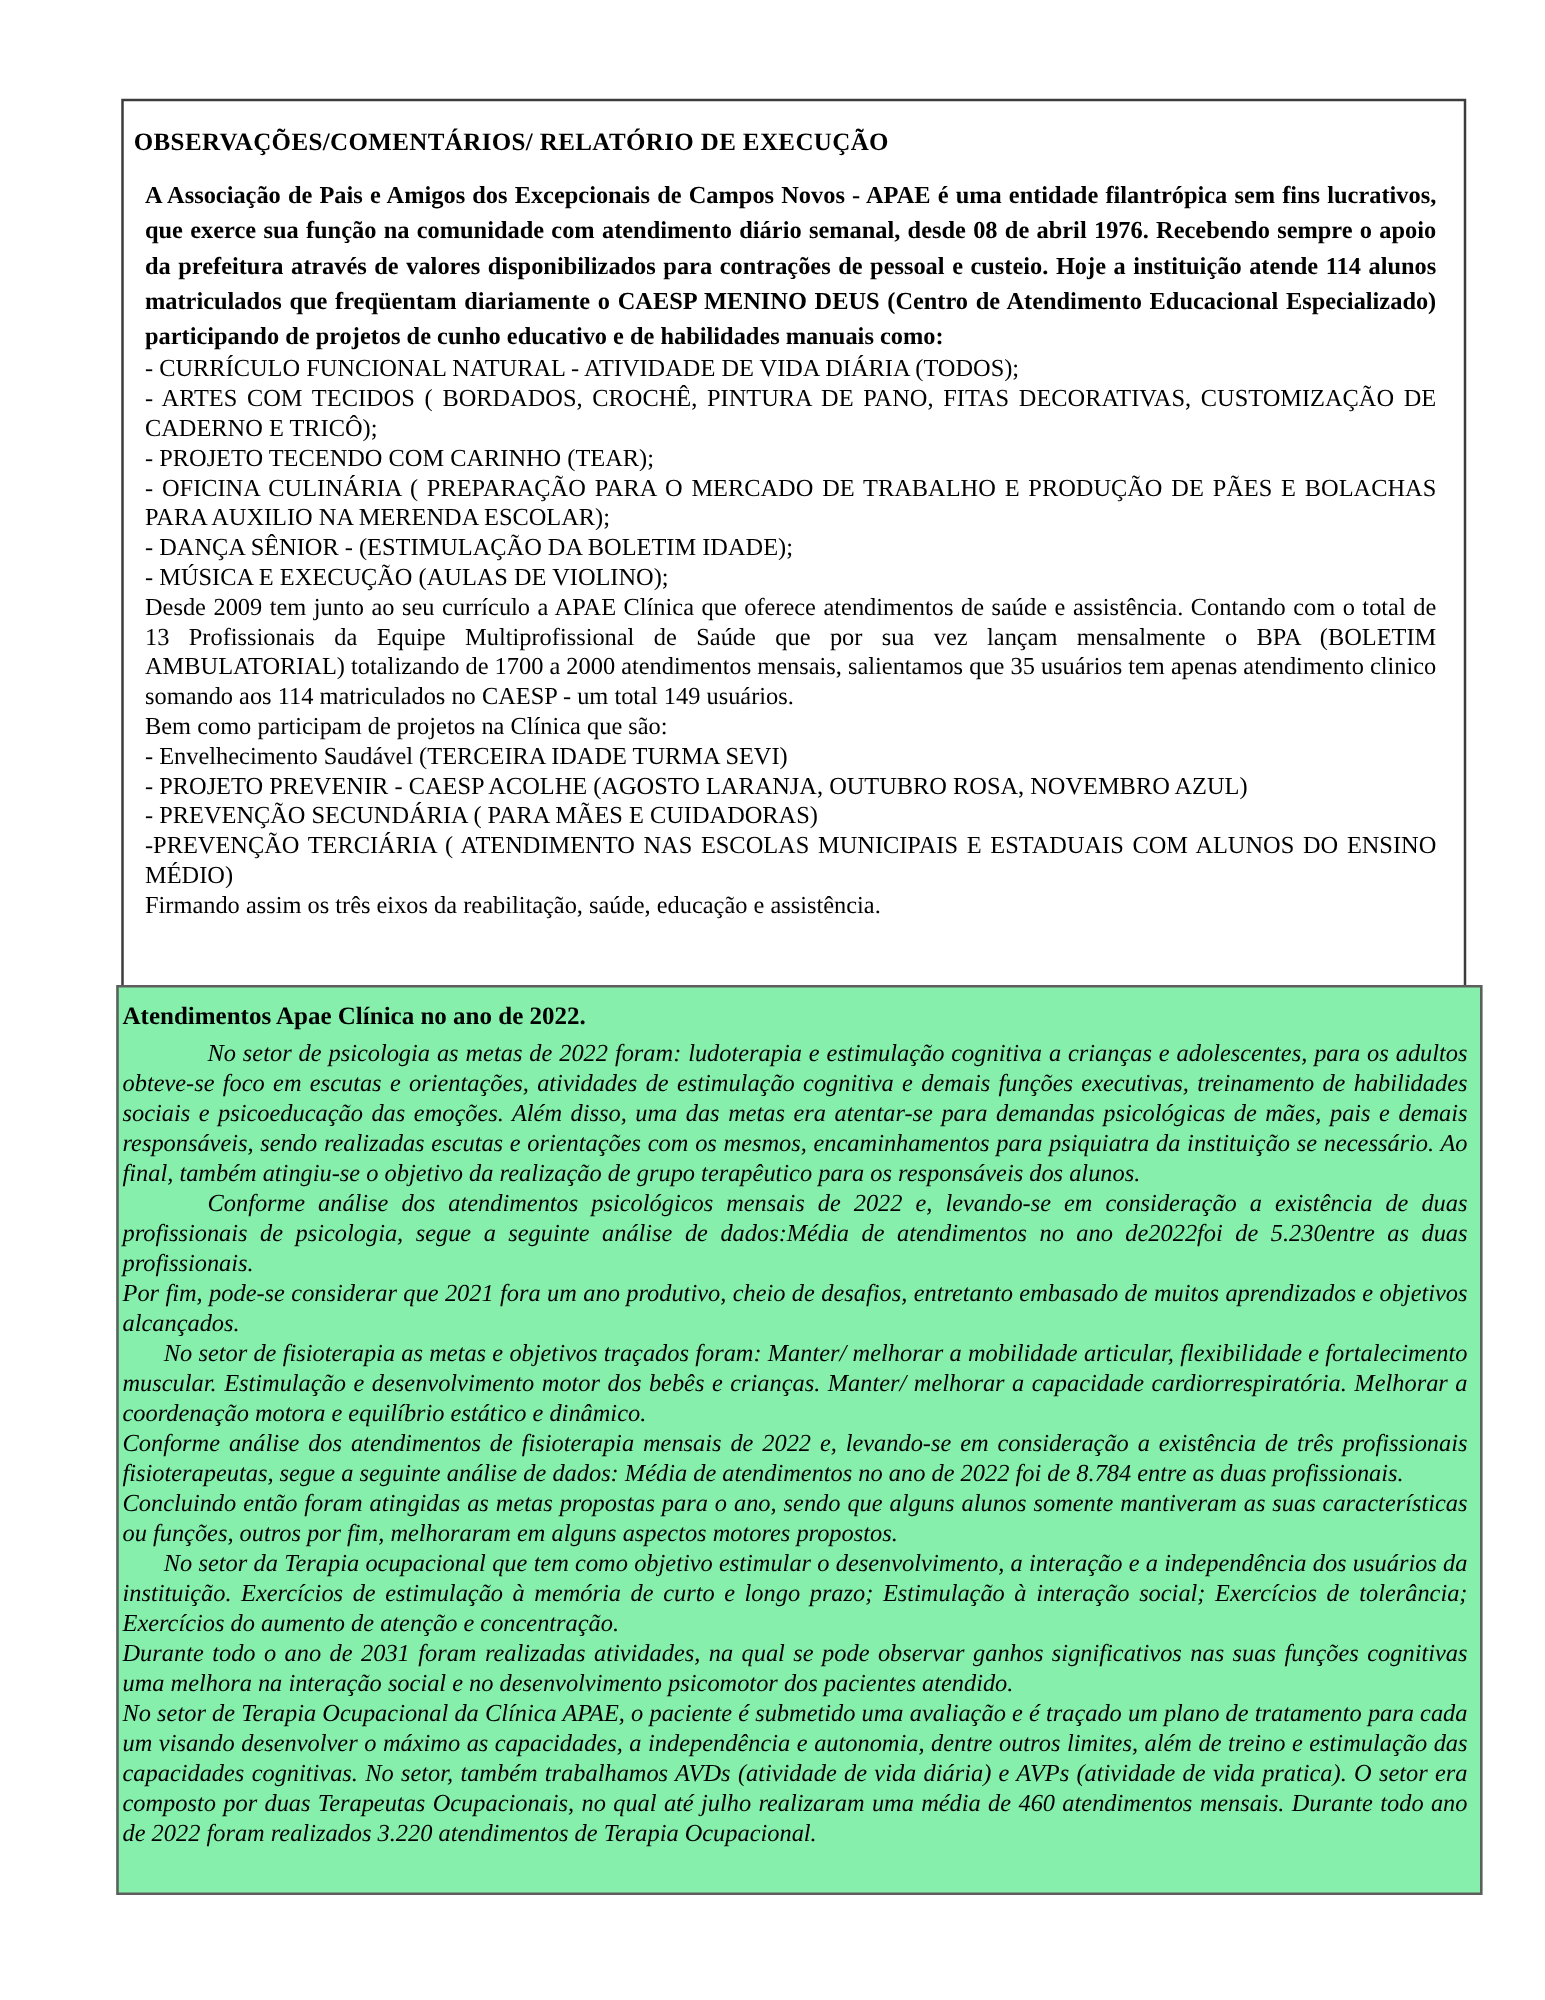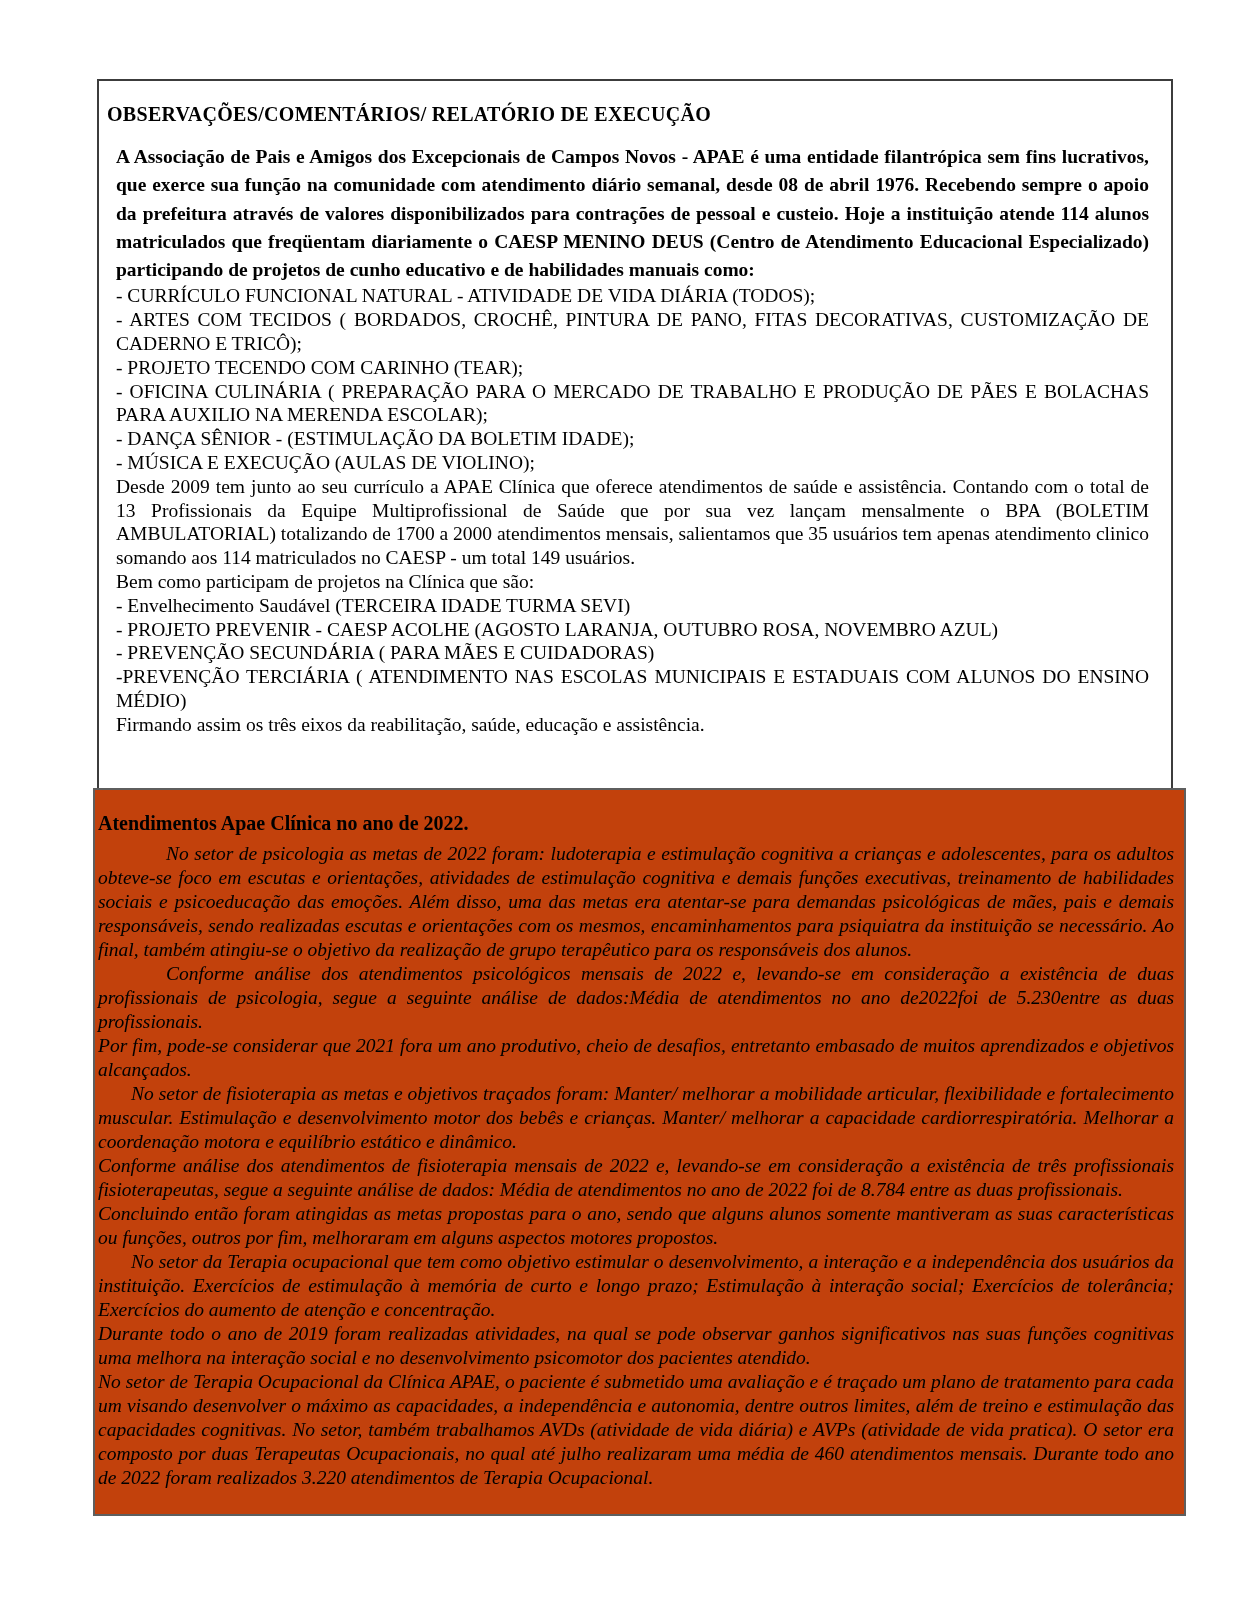--- a/index.html
+++ b/index.html
@@ -64,8 +64,8 @@
     height: 728px;
     border: 2px solid #5e5e5e;
     box-sizing: border-box;
-    padding: 22px 10px 0 3px;
-    background: #c2410c;
+    padding: 12px 10px 0 3px;
+    background: #86efac;
   }
   .clinic-title {
     font-size: 20px;

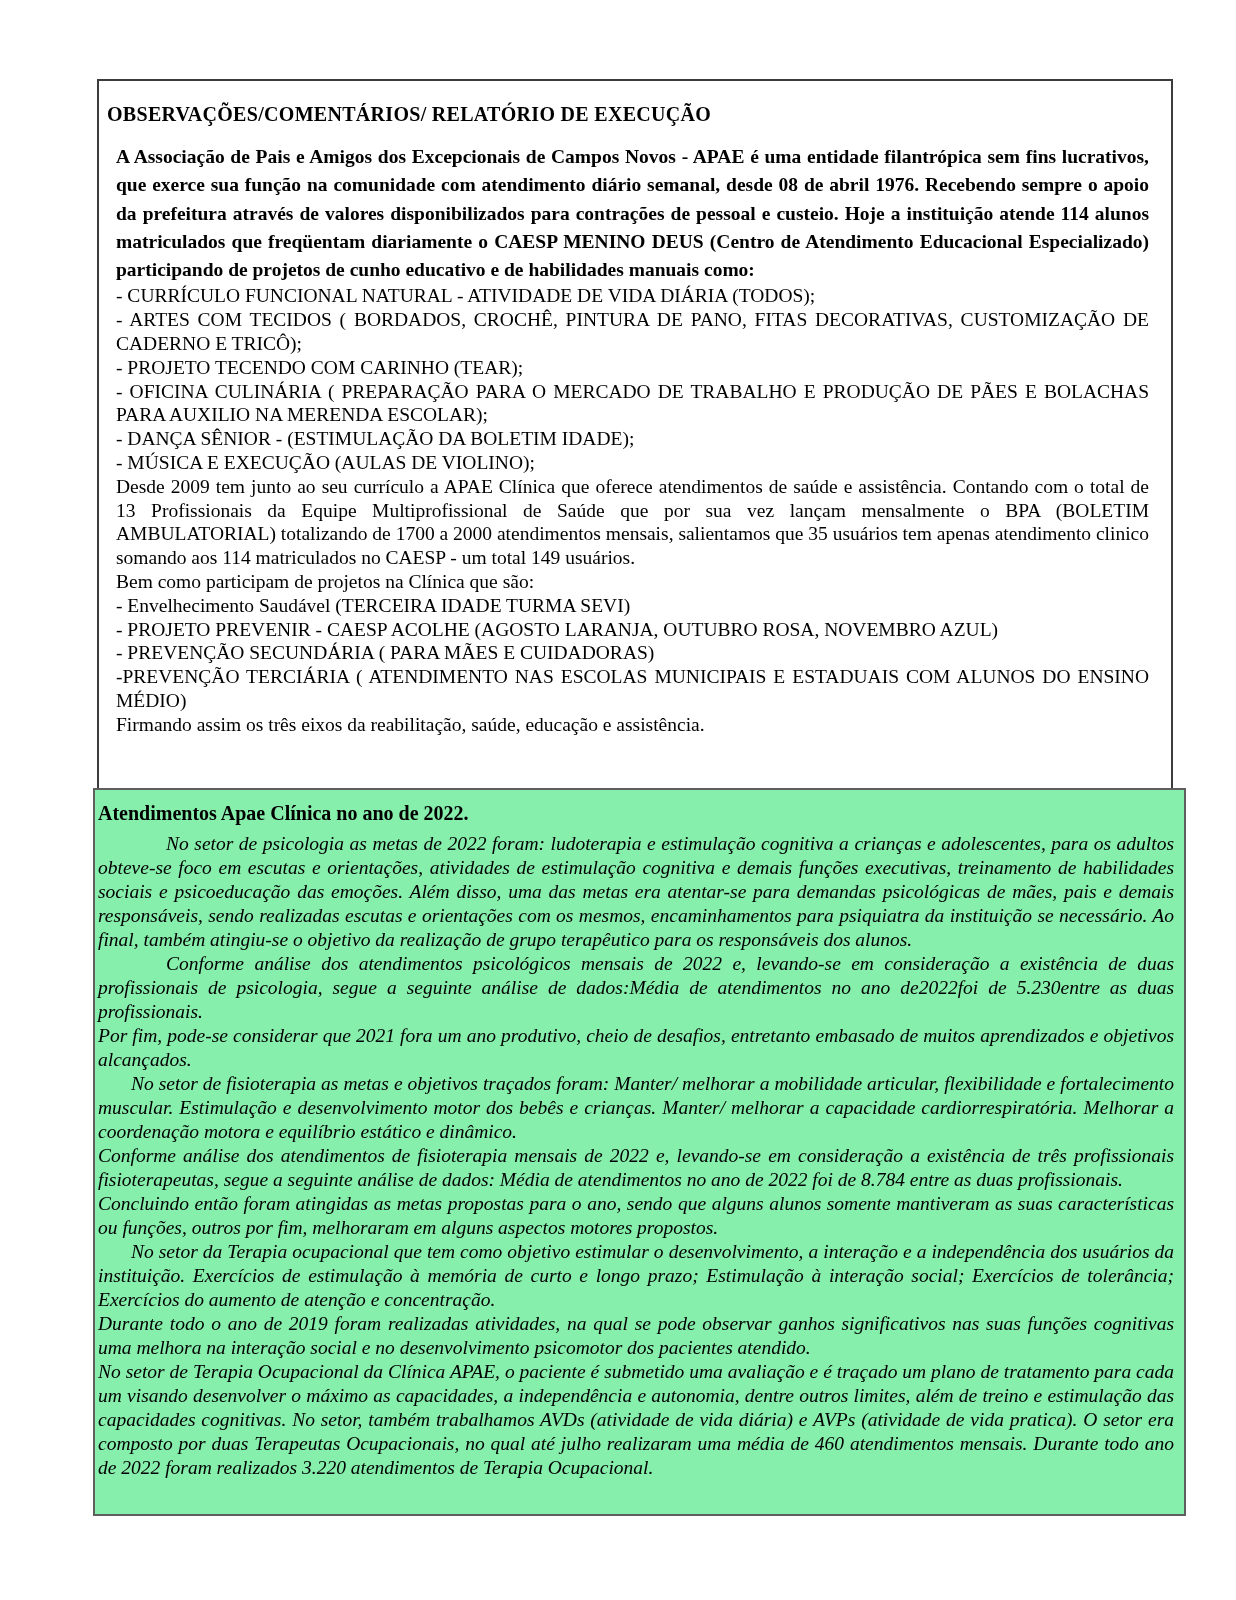--- a/index.html
+++ b/index.html
@@ -124,7 +124,7 @@
       <p>Conforme análise dos atendimentos de fisioterapia mensais de 2022 e, levando-se em consideração a existência de três profissionais fisioterapeutas, segue a seguinte análise de dados: Média de atendimentos no ano de 2022 foi de 8.784 entre as duas profissionais.</p>
       <p>Concluindo então foram atingidas as metas propostas para o ano, sendo que alguns alunos somente mantiveram as suas características ou funções, outros por fim, melhoraram em alguns aspectos motores propostos.</p>
       <p class="ind-sm">No setor da Terapia ocupacional que tem como objetivo estimular o desenvolvimento, a interação e a independência dos usuários da instituição. Exercícios de estimulação à memória de curto e longo prazo; Estimulação à interação social; Exercícios de tolerância; Exercícios do aumento de atenção e concentração.</p>
-      <p>Durante todo o ano de 2019 foram realizadas atividades, na qual se pode observar ganhos significativos nas suas funções cognitivas uma melhora na interação social e no desenvolvimento psicomotor dos pacientes atendido.</p>
+      <p>Durante todo o ano de 2031 foram realizadas atividades, na qual se pode observar ganhos significativos nas suas funções cognitivas uma melhora na interação social e no desenvolvimento psicomotor dos pacientes atendido.</p>
       <p>No setor de Terapia Ocupacional da Clínica APAE, o paciente é submetido uma avaliação e é traçado um plano de tratamento para cada um visando desenvolver o máximo as capacidades, a independência e autonomia, dentre outros limites, além de treino e estimulação das capacidades cognitivas. No setor, também trabalhamos AVDs (atividade de vida diária) e AVPs (atividade de vida pratica). O setor era composto por duas Terapeutas Ocupacionais, no qual até julho realizaram uma média de 460 atendimentos mensais. Durante todo ano de 2022 foram realizados 3.220 atendimentos de Terapia Ocupacional.</p>
     </div>
   </section>

